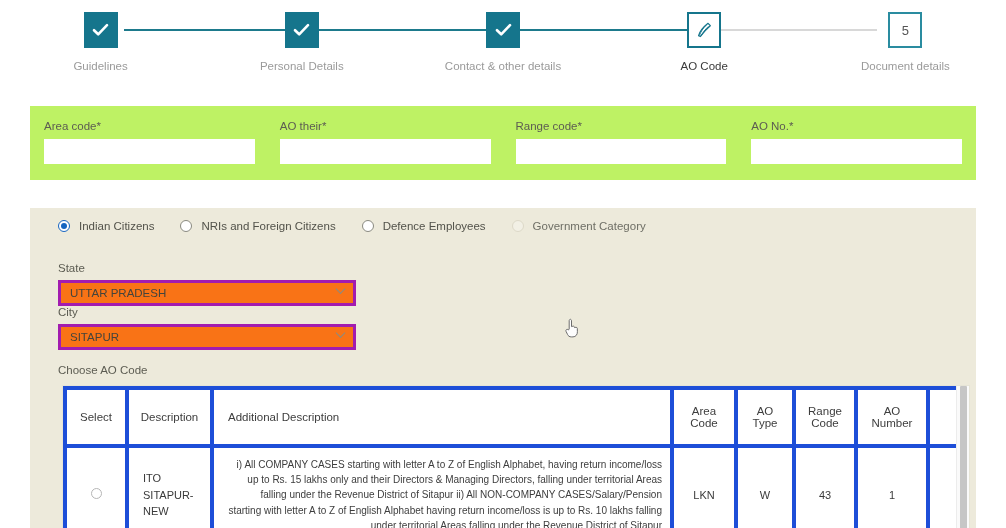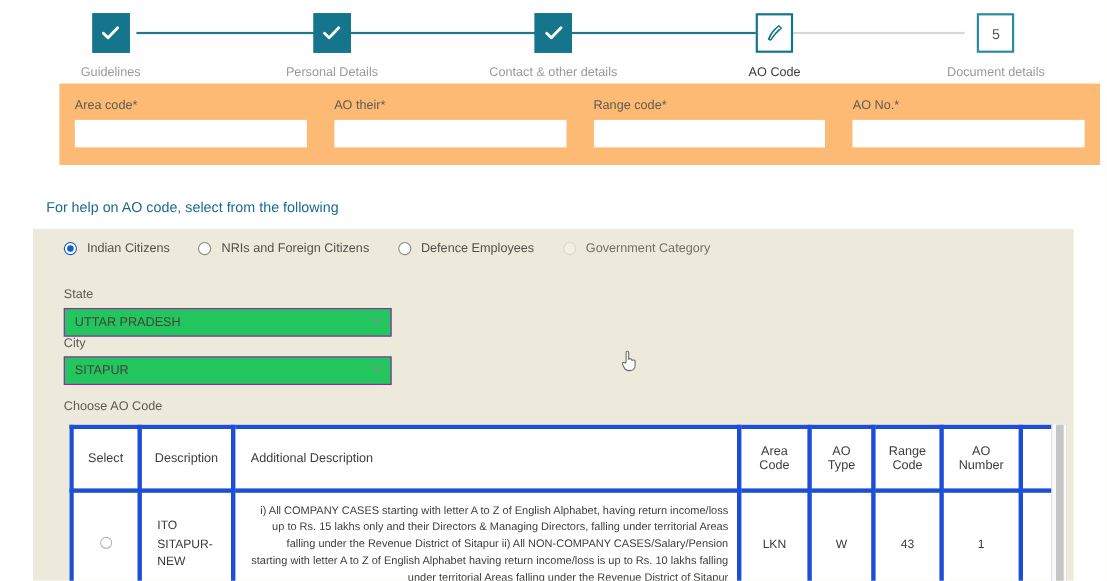--- a/index.html
+++ b/index.html
@@ -83,13 +83,12 @@
   
   .panel-codes {
     position: absolute;
-    top: 76px; left: 30px;
+    top: 106px; left: 30px;
     width: 946px; height: 74px;
-    background: #fdba74;
+    background: #bef264;
     display: flex;
     align-items: flex-start;
     padding: 14px 14px 0 14px;
-    margin-left: 24px;
   }
   .field {
     flex: 1 1 0;

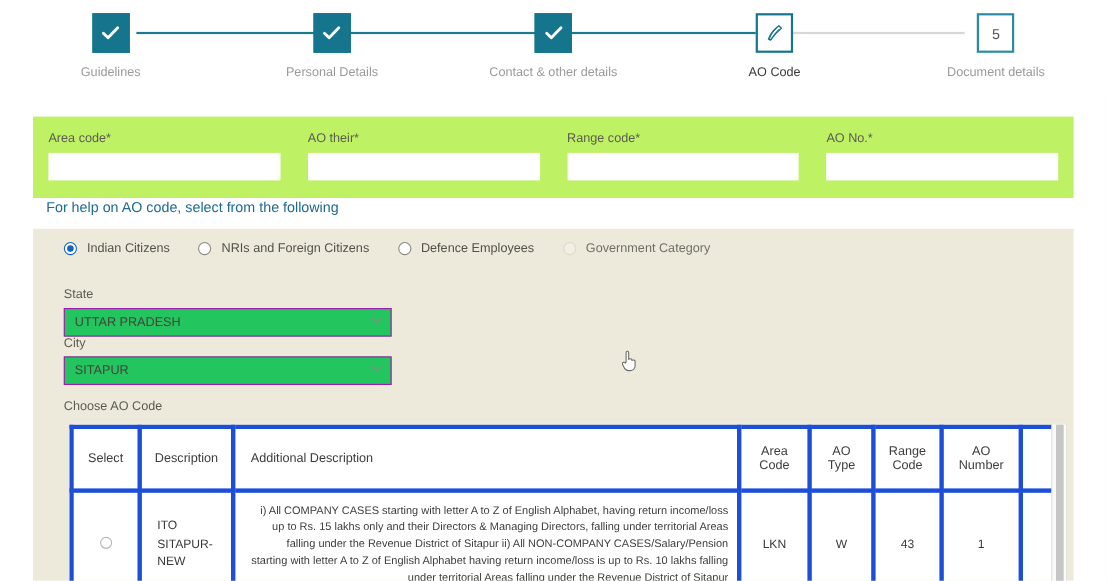--- a/index.html
+++ b/index.html
@@ -403,7 +403,6 @@
     </div>
   </div>
 
-  <div class="help-text">For help on AO code, select from the following</div>
 
   <div class="panel-help">
 

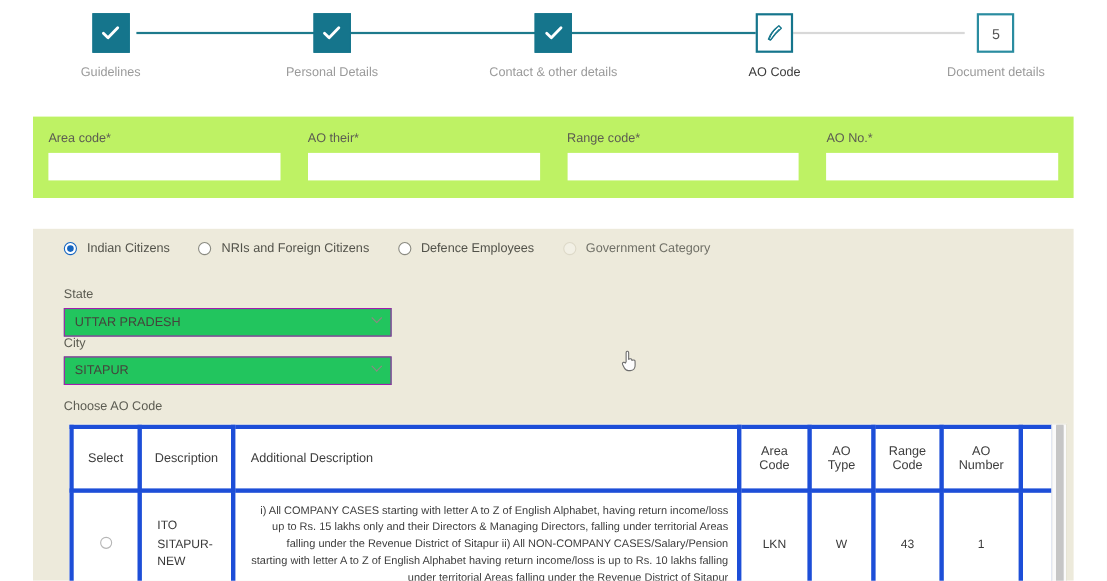--- a/index.html
+++ b/index.html
@@ -191,8 +191,8 @@
     position: relative;
     width: 100%;
     height: 26px;
-    background: #22c55e;
-    border: 1px solid #a21caf;
+    background: #f97316;
+    border: 3px solid #a21caf;
     display: flex;
     align-items: center;
     padding: 0 22px 0 9px;

